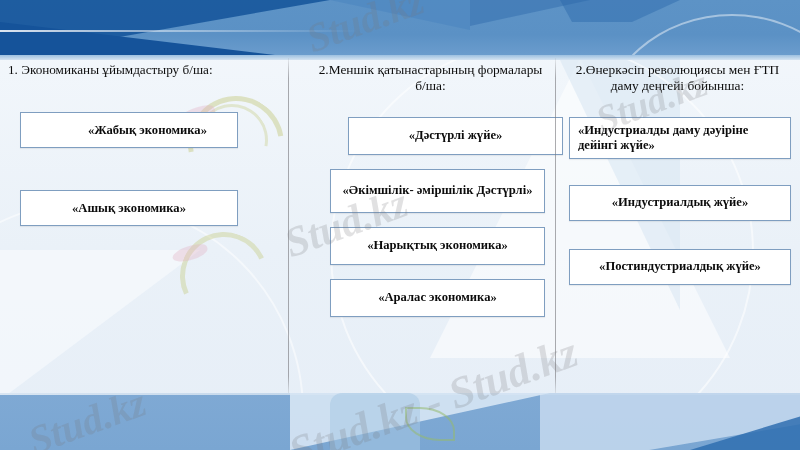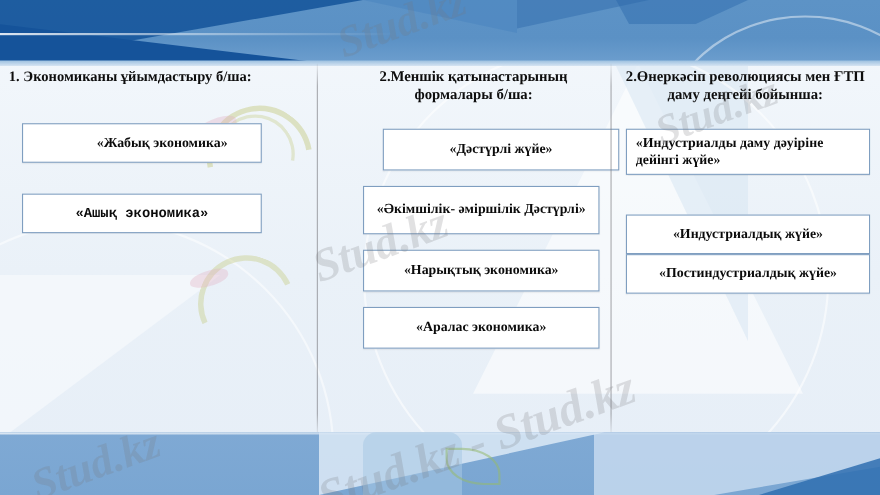--- a/index.html
+++ b/index.html
@@ -111,7 +111,7 @@
   .vdiv-2{left:555px;}
 
   .col-head{
-    font-family:"Liberation Serif",serif;font-weight:bold;font-size:13.4px;color:#0d0d0d;
+    font-family:"Liberation Serif",serif;font-weight:normal;font-size:13.4px;color:#0d0d0d;
     line-height:1.22;margin:0;padding:0 2px;
   }
   .col-1 .col-head{text-align:left;padding-left:2px;font-size:13.2px;}

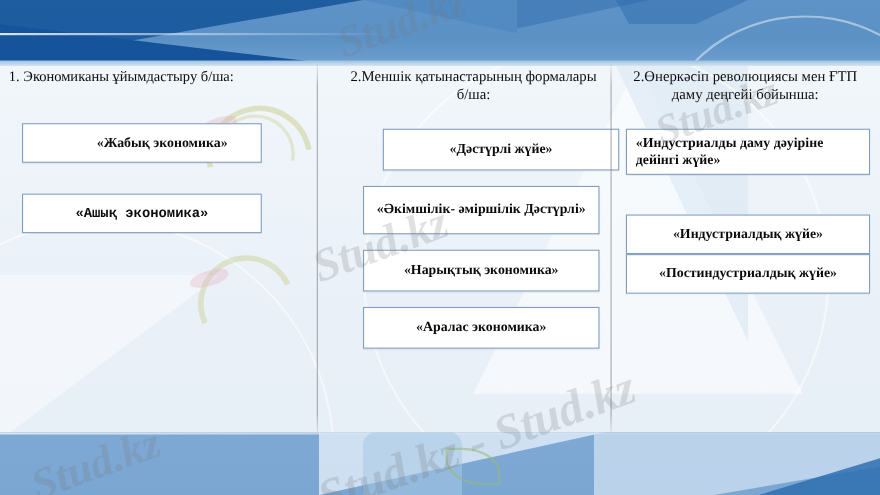--- a/index.html
+++ b/index.html
@@ -133,7 +133,7 @@
   
   .c1b{width:218px;height:36px;margin-left:14px;}
   .c1b.first{margin-top:34px;padding-left:43px;}
-  .c1b.second{margin-top:28px;font-family:Liberation Mono, monospace;}
+  .c1b.second{margin-top:42px;}
 
   
   .c2b{width:215px;height:38px;margin-left:18px;}

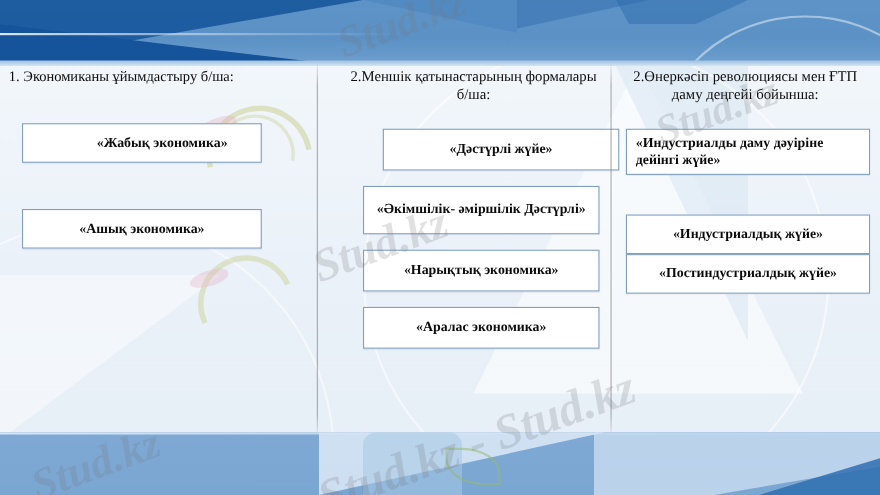--- a/index.html
+++ b/index.html
@@ -145,7 +145,7 @@
   
   .c3b{width:222px;height:42px;margin-left:8px;}
   .c3b.d1{margin-top:22px;}
-  .c3b.d2{margin-top:36px;height:36px;}
+  .c3b.d2{margin-top:26px;height:36px;}
   .c3b.d3{height:36px;}
 </style>
 </head>

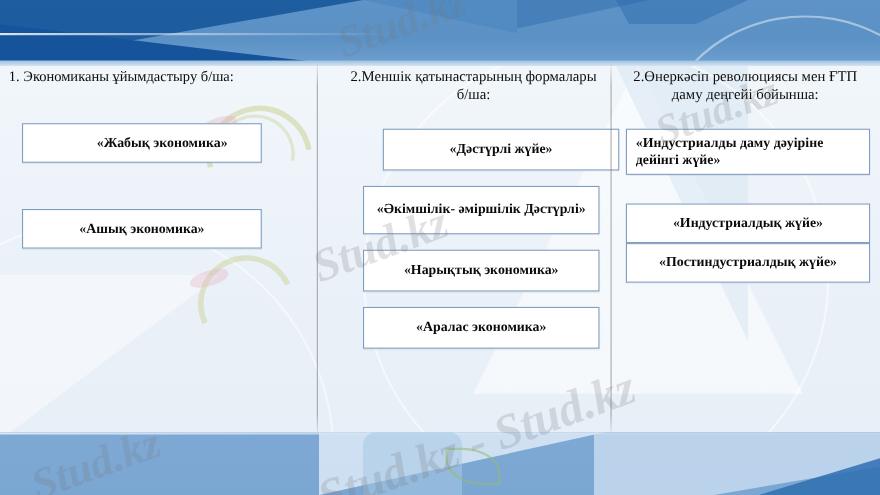--- a/index.html
+++ b/index.html
@@ -146,7 +146,7 @@
   .c3b{width:222px;height:42px;margin-left:8px;}
   .c3b.d1{margin-top:22px;}
   .c3b.d2{margin-top:26px;height:36px;}
-  .c3b.d3{height:36px;}
+  .c3b.d3{margin-top:28px;height:36px;}
 </style>
 </head>
 <body>

